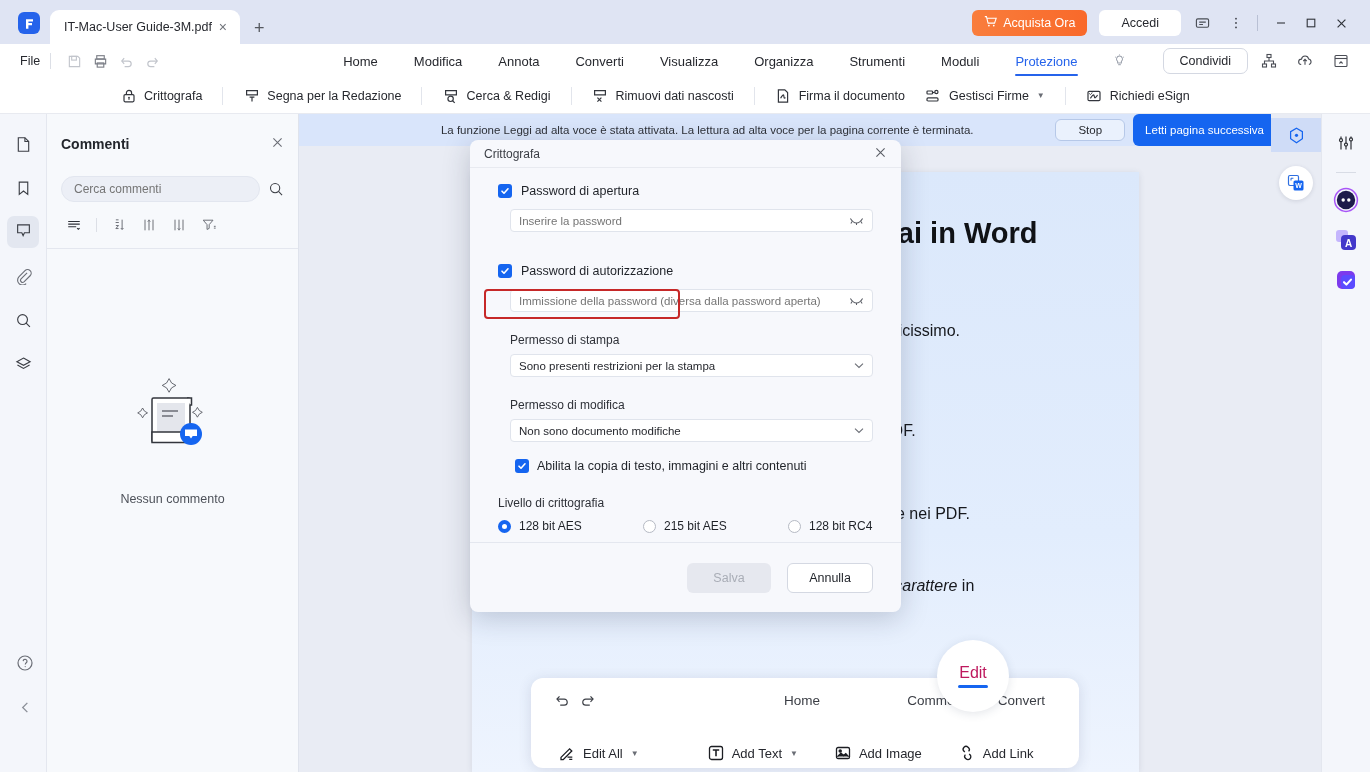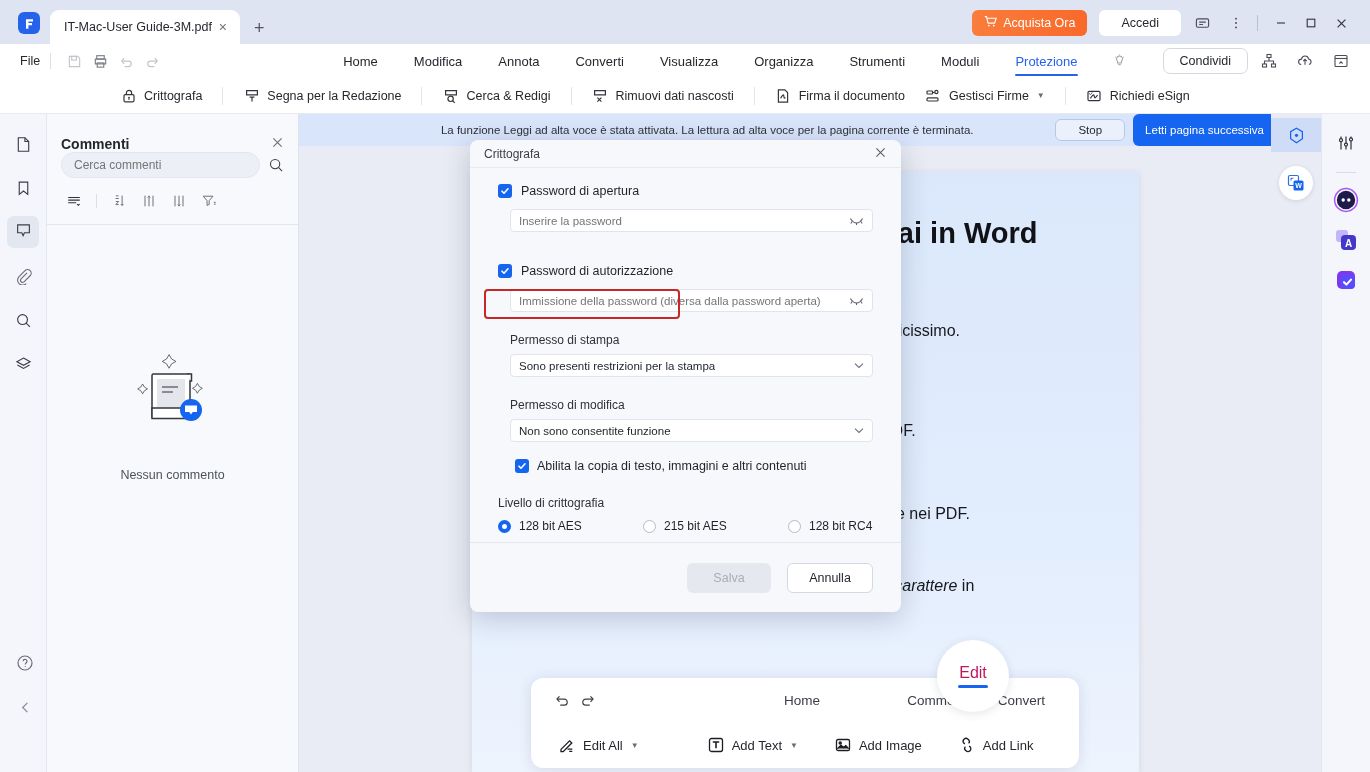--- a/index.html
+++ b/index.html
@@ -122,7 +122,7 @@
   .cm-head { height: 38px; display: flex; align-items: flex-end; padding: 0 14px; }
   .cm-title { font-size: 14px; font-weight: bold; color: #23262c; }
   .cm-close { margin-left: auto; color: #6b6e76; font-size: 14px; cursor: pointer; }
-  .cm-searchrow { display: flex; align-items: center; padding: 0 14px; gap: 8px; }
+  .cm-searchrow { display: flex; align-items: center; padding: 0 14px; gap: 8px; margin-top: 24px; }
   .cm-search {
     flex: 1; height: 26px; border-radius: 13px; background: #eceff6;
     border: 1px solid #e2e6ef; font-size: 12px; color: #8b8f98;

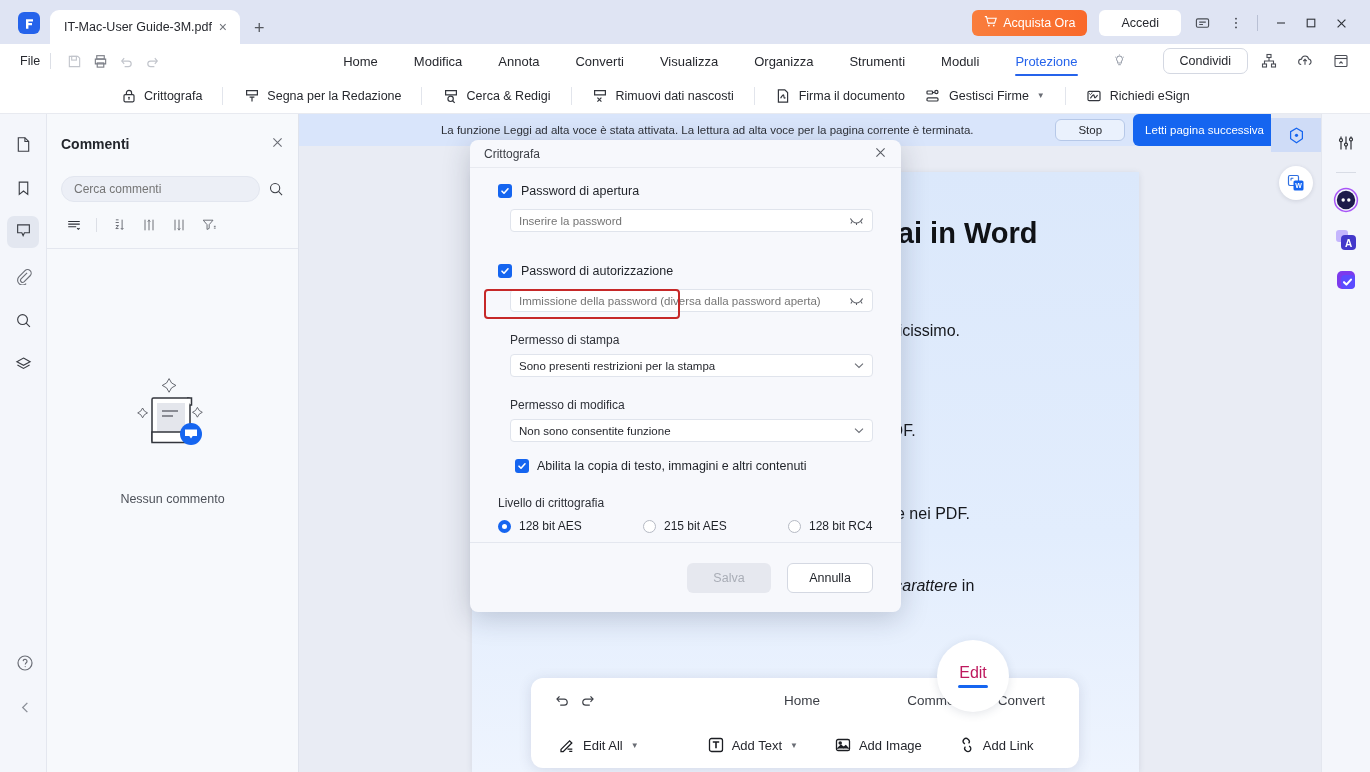--- a/index.html
+++ b/index.html
@@ -873,7 +873,7 @@
 
       <div class="grp-lbl">Permesso di modifica</div>
       <div class="sel-box">
-        <span class="sel-val">Non sono consentite funzione</span>
+        <span class="sel-val">Non sono documento modifiche</span>
         <span class="sel-car">
           <svg width="10" height="7" viewBox="0 0 10 7" fill="none" stroke="#6b6e76" stroke-width="1.1">
               <path d="M1 1.6L5 5.4 9 1.6"></path>

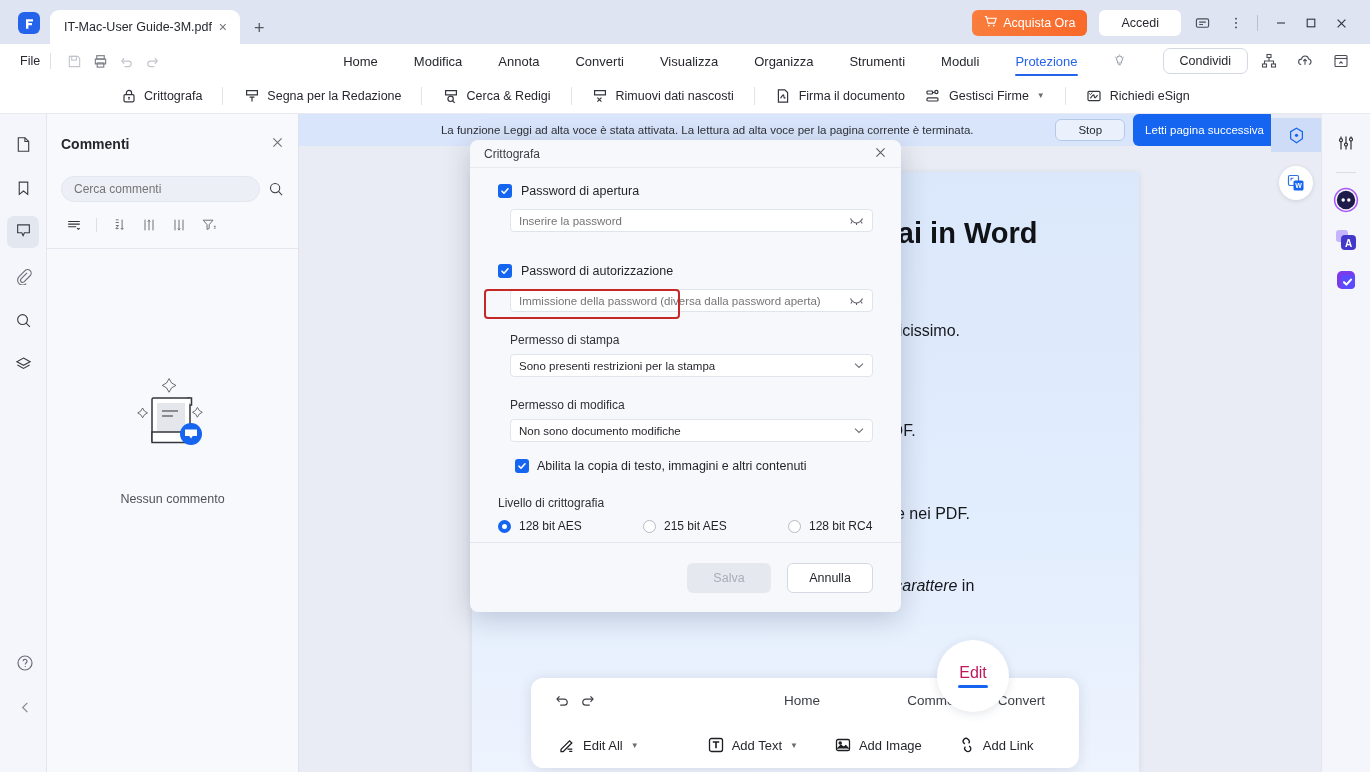--- a/index.html
+++ b/index.html
@@ -191,7 +191,7 @@
   .bb-tabs { margin-left: auto; display: flex; align-items: center; gap: 0; }
   .bb-tab { font-size: 13.5px; color: #3b3e45; padding: 0 16px; cursor: pointer;
     white-space: nowrap; }
-  .bb-bot { height: 46px; display: flex; align-items: center; padding: 0 18px;
+  .bb-bot { height: 46px; display: flex; align-items: flex-end; padding: 0 18px;
     gap: 18px; }
   .bb-item { display: flex; align-items: center; gap: 7px; font-size: 13px;
     color: #26282e; padding: 0 9px; height: 30px; border-radius: 5px; cursor: pointer;

